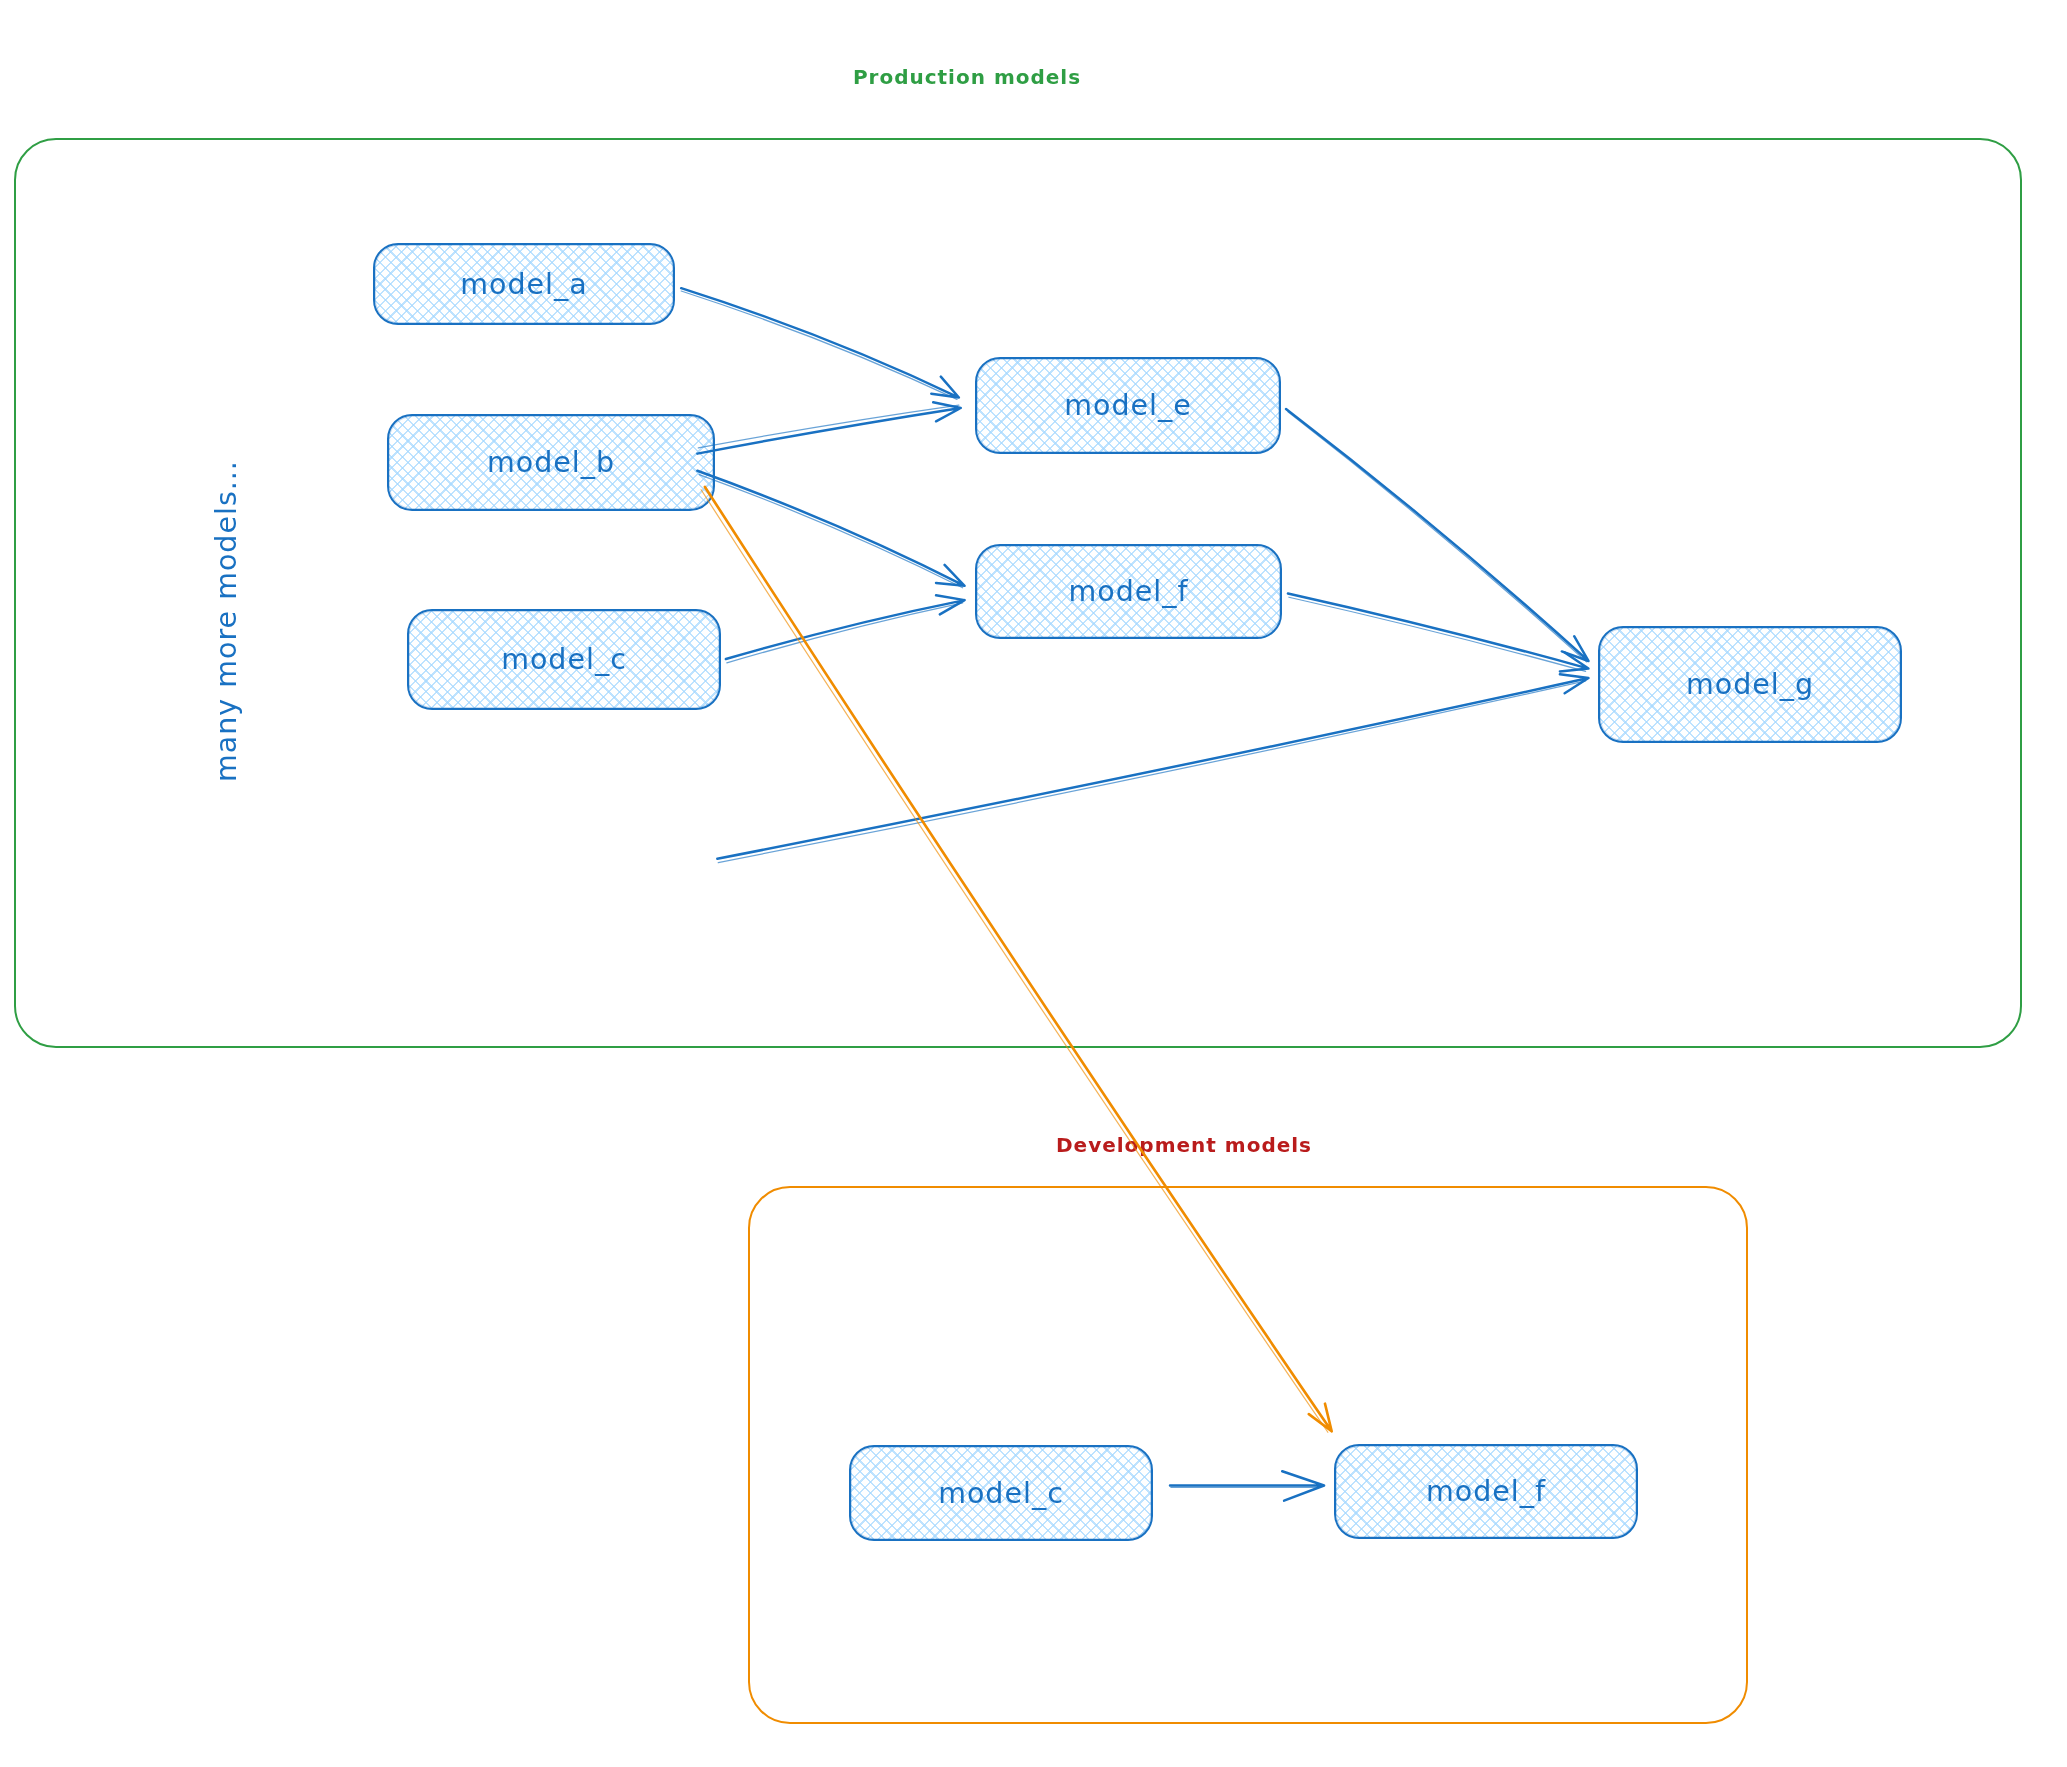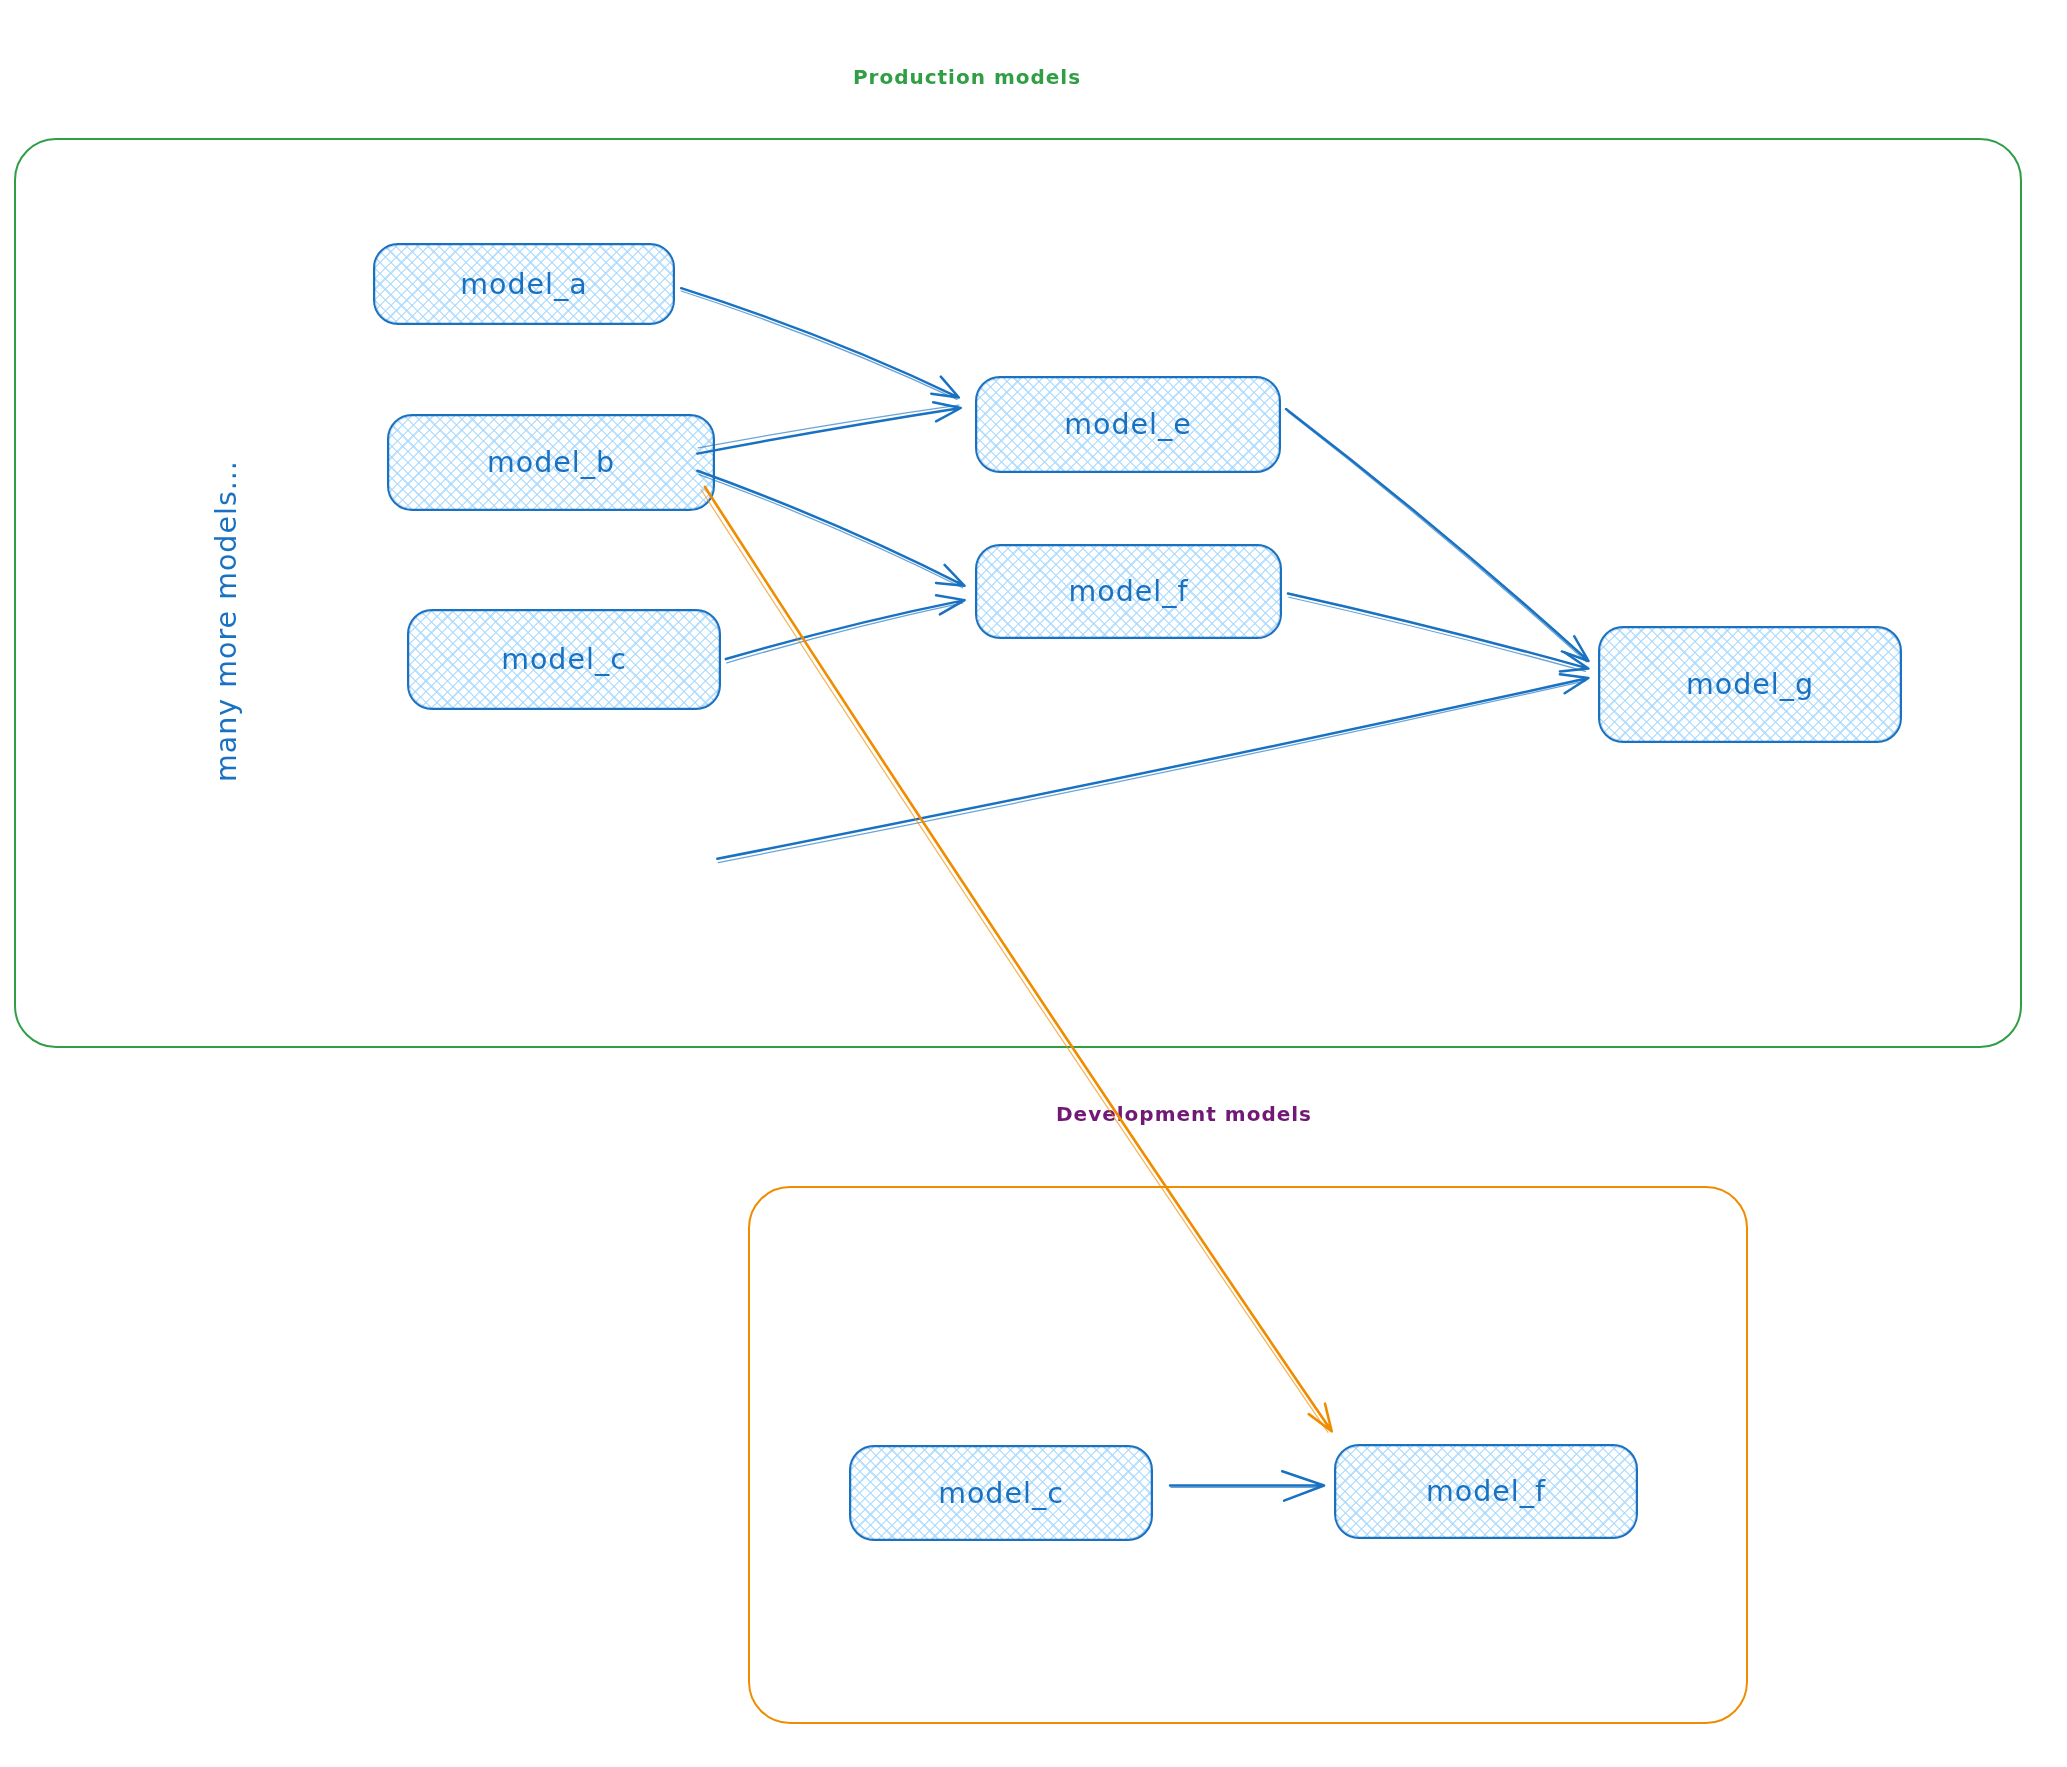--- a/index.html
+++ b/index.html
@@ -77,7 +77,7 @@
   .node.b  { left: 387px;  top: 414px;  width: 328px; height: 97px; }
   .node.c  { left: 407px;  top: 609px;  width: 314px; height: 101px; }
   .node.d  { left: 401px;  top: 818px;  width: 310px; height: 97px; }
-  .node.e  { left: 975px; top: 357px;  width: 306px; height: 97px; margin-top: 19px; }
+  .node.e  { left: 975px; top: 357px;  width: 306px; height: 97px; }
   .node.f  { left: 975px; top: 544px;  width: 307px; height: 95px; }
   .node.g  { left: 1598px; top: 626px;  width: 304px; height: 117px; }
   .node.dc { left: 849px;  top: 1445px; width: 304px; height: 96px; }

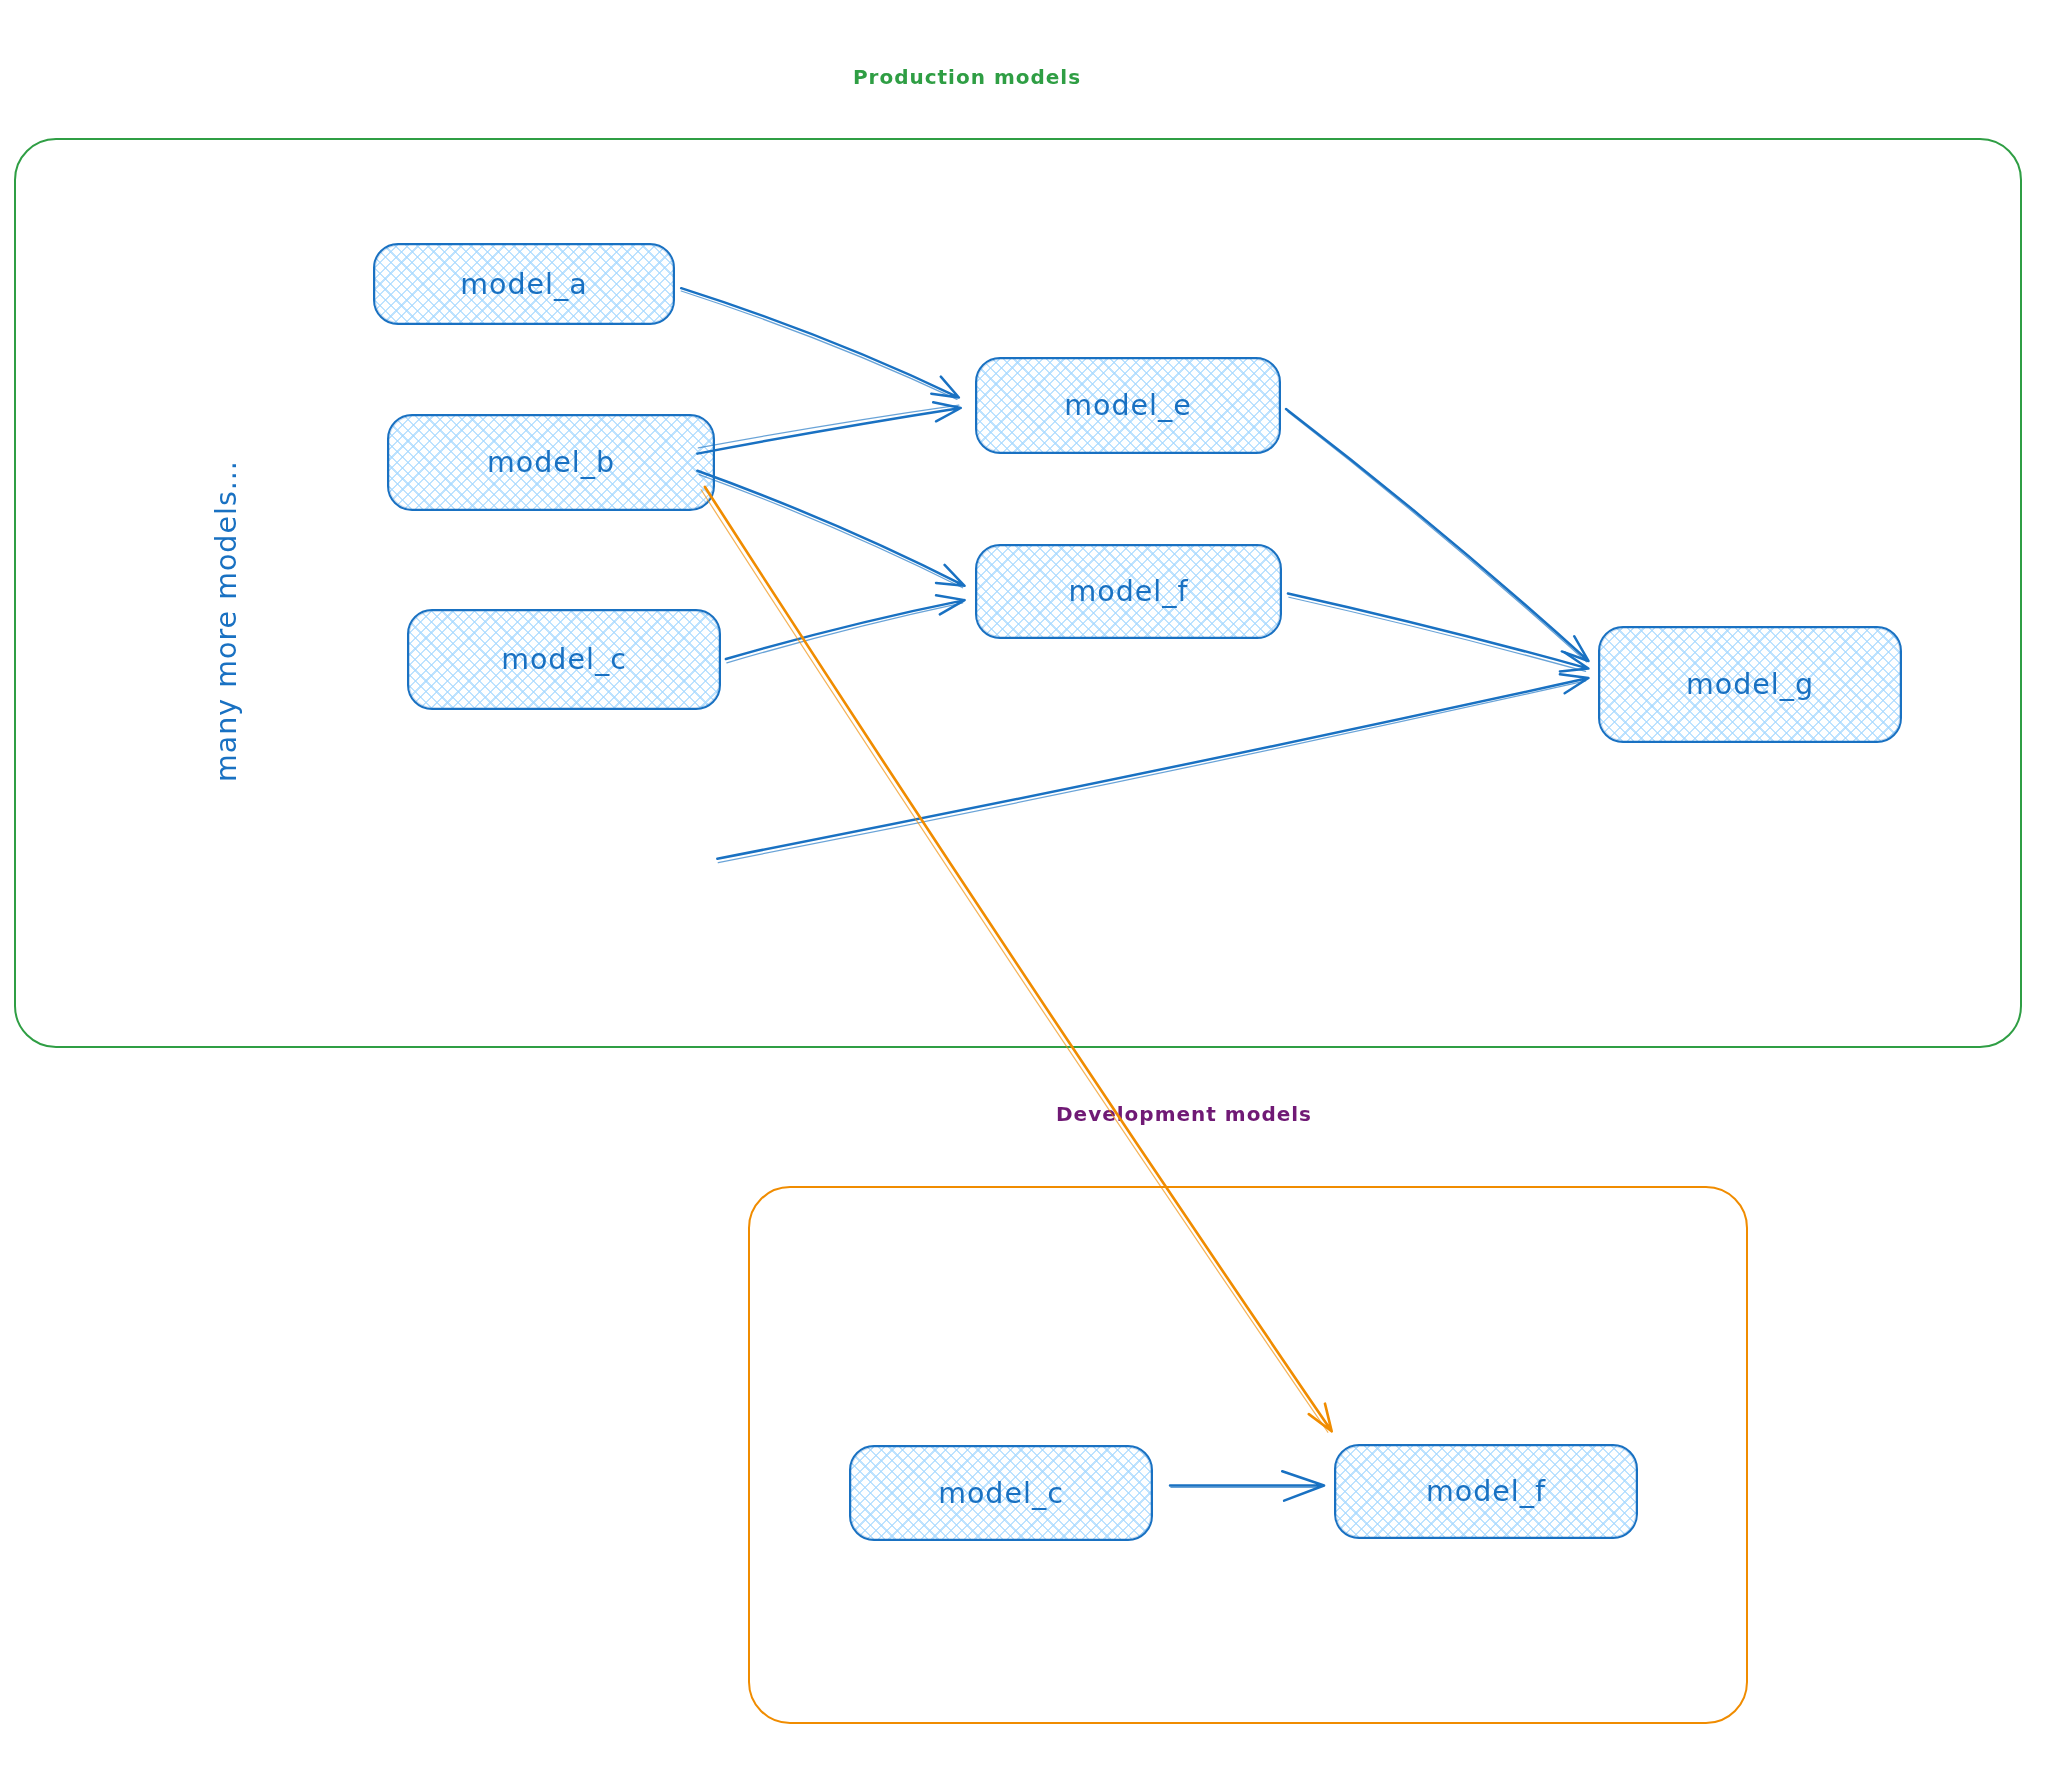--- a/index.html
+++ b/index.html
@@ -38,7 +38,7 @@
     white-space: nowrap;
   }
   .group-title.production { left: 967px; top: 65px; color: #2f9e44; }
-  .group-title.development { left: 1184px; top: 1102px; color: #701a75; }
+  .group-title.development { left: 1184px; top: 1133px; color: #b91c1c; }
 
   .side-note {
     position: absolute;

